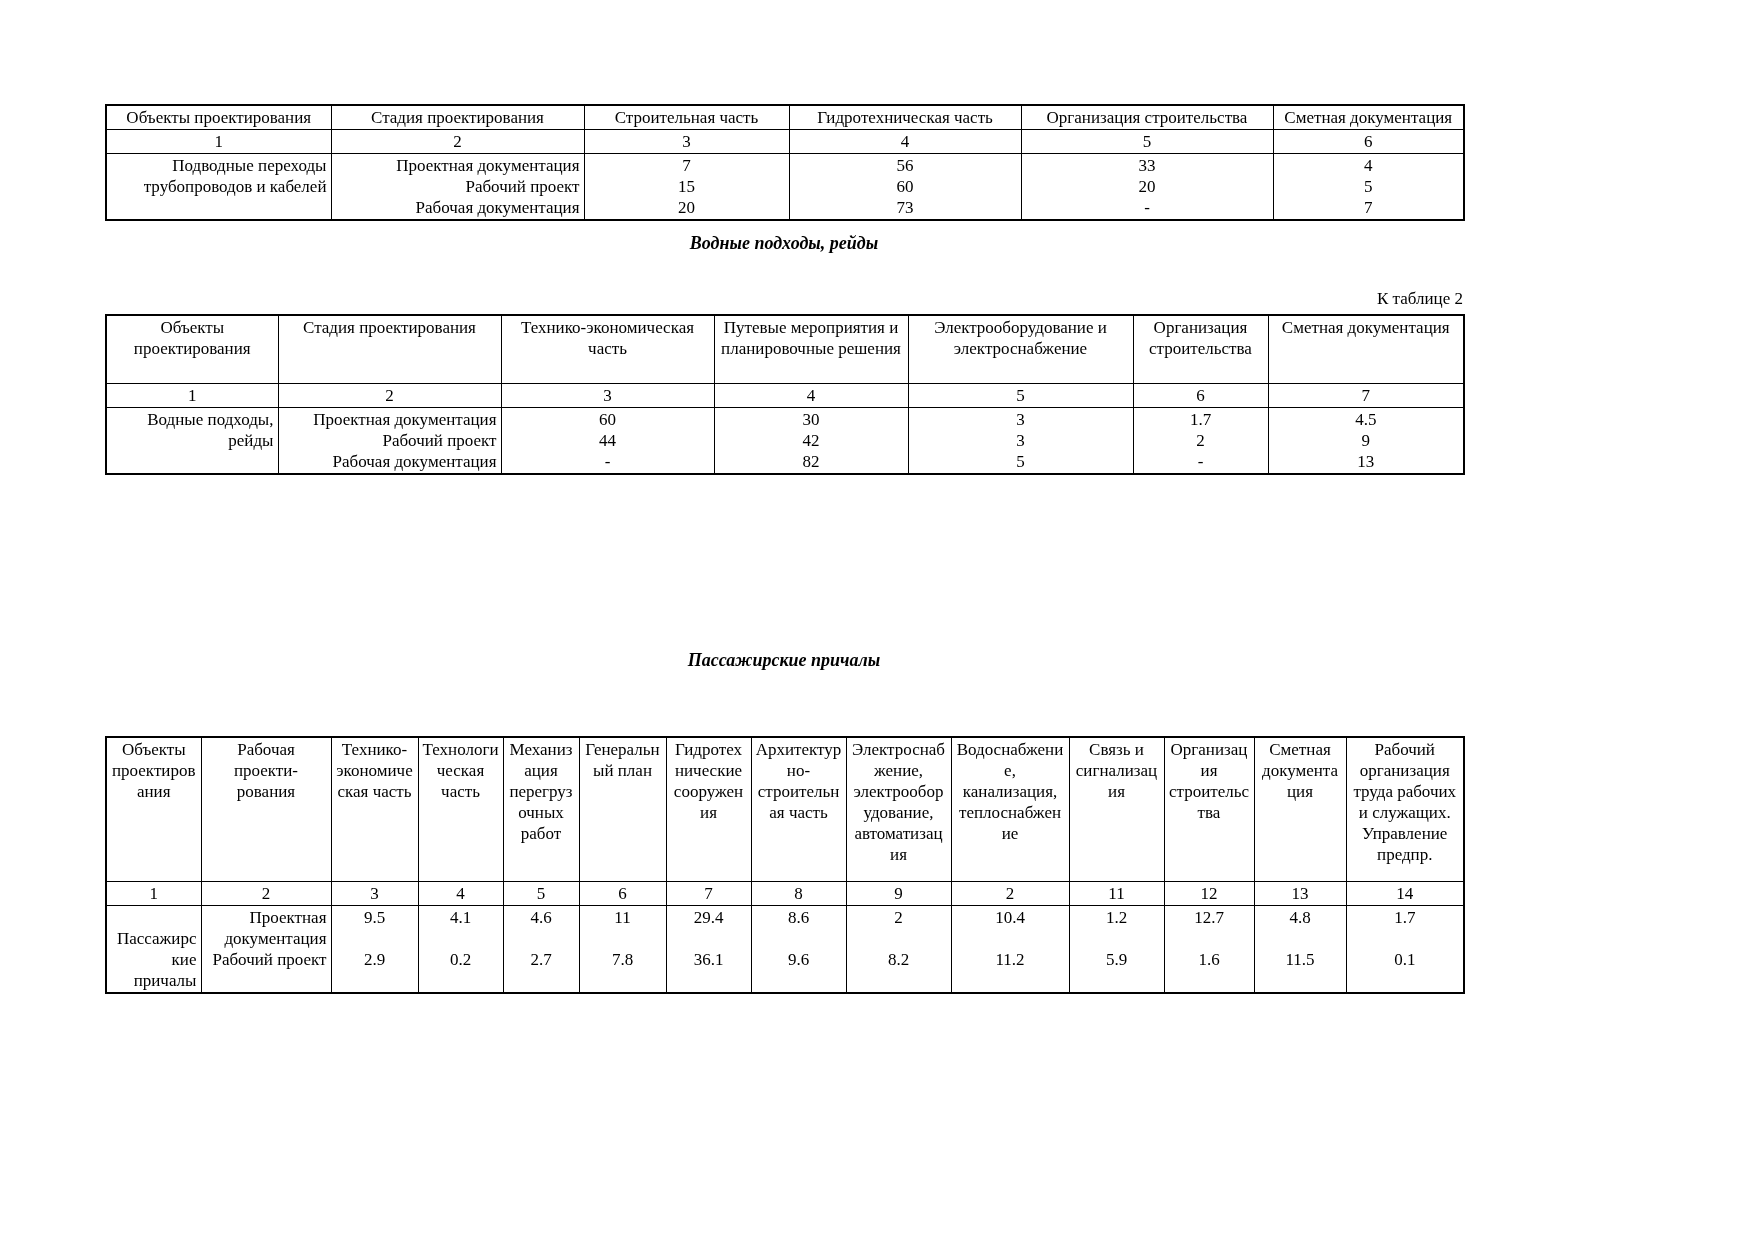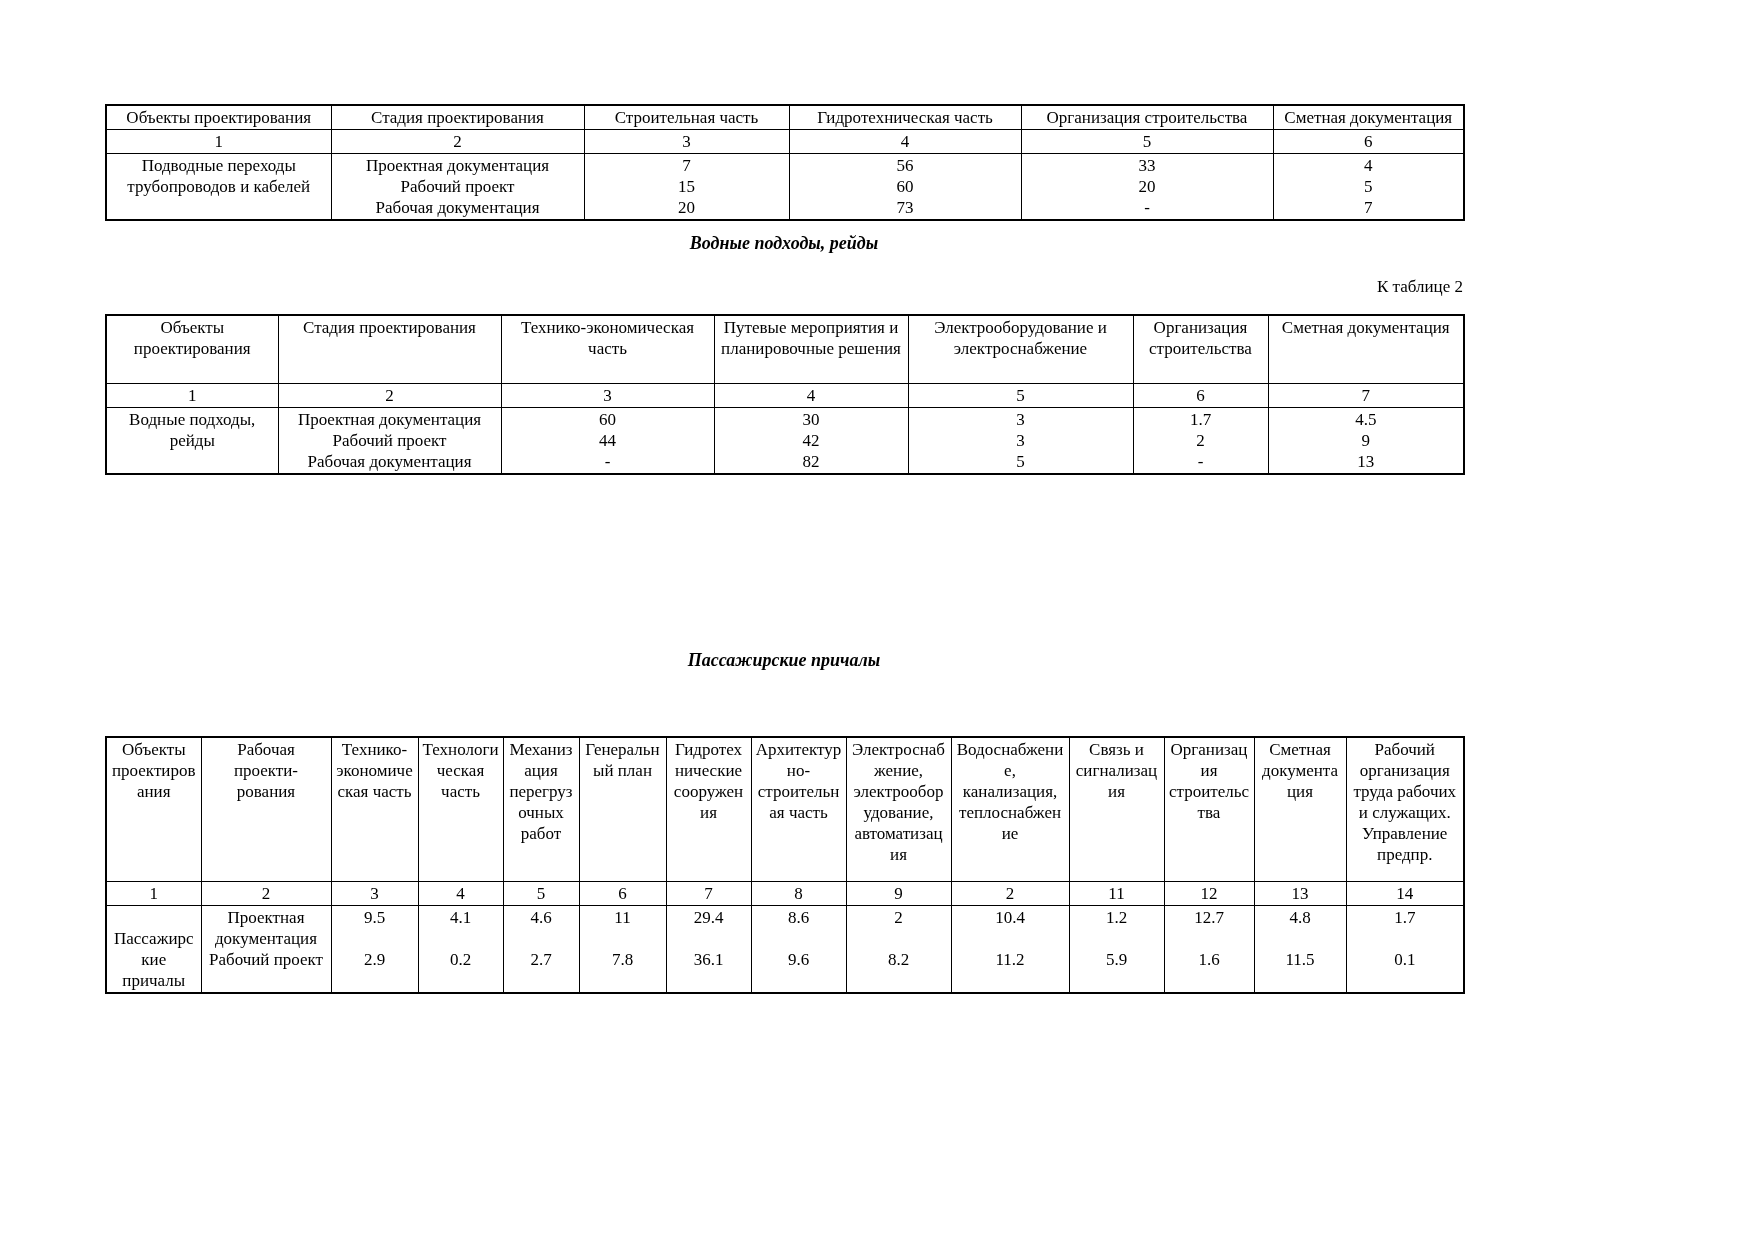--- a/index.html
+++ b/index.html
@@ -33,7 +33,7 @@
   .hdr td { text-align: center; }
   .num td { text-align: center; }
   .ac { text-align: center; }
-  .al { text-align: center; }
+  .al { text-align: right; }
   .mt1 { margin-top: 21px; }
   #t1 { top: 104px; }
   #t2 { top: 314px; }

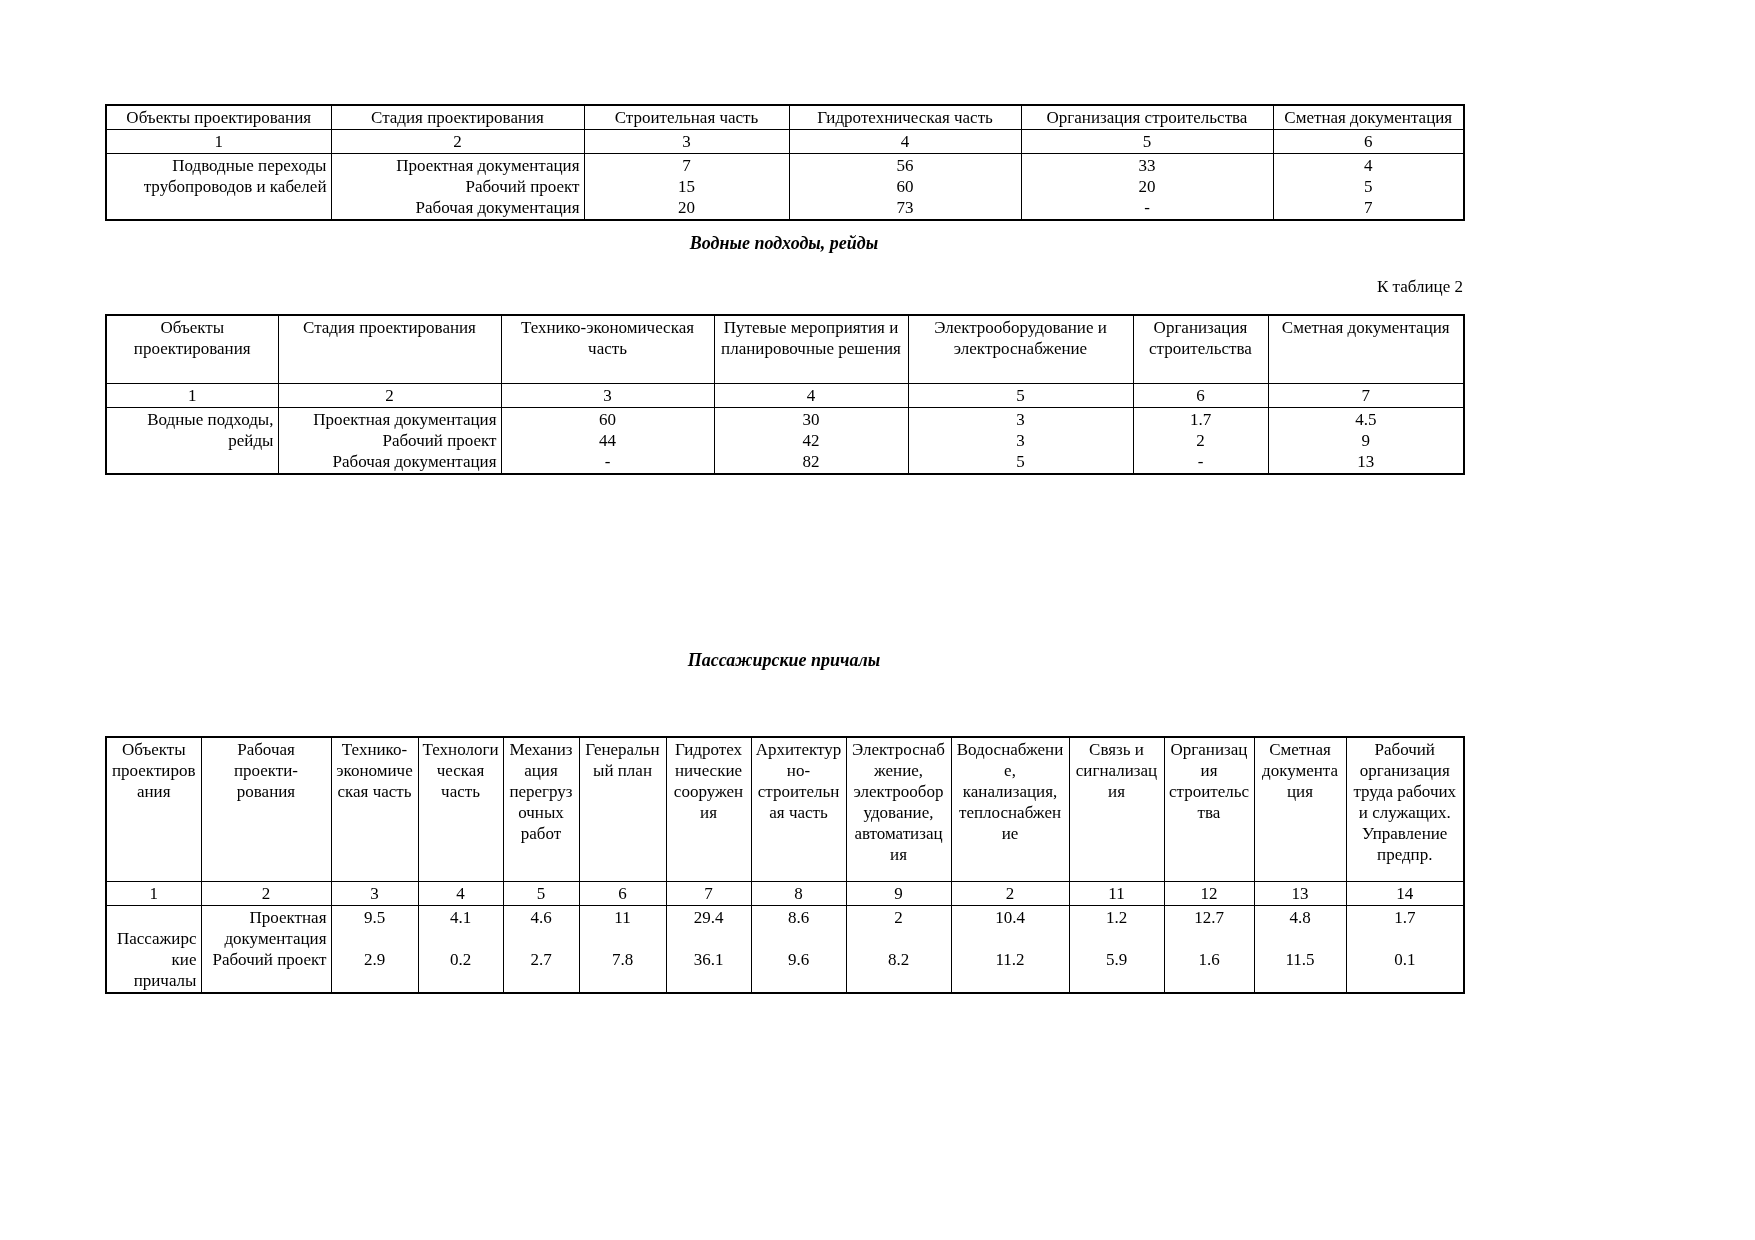--- a/index.html
+++ b/index.html
@@ -66,7 +66,7 @@
     line-height: 21px;
   }
   #title1 { top: 233px; }
-  #ref1 { top: 276px; text-align: right; }
+  #ref1 { top: 288px; text-align: right; }
   #title2 { top: 650px; }
   #ref2 { top: 693px; }
 </style>

